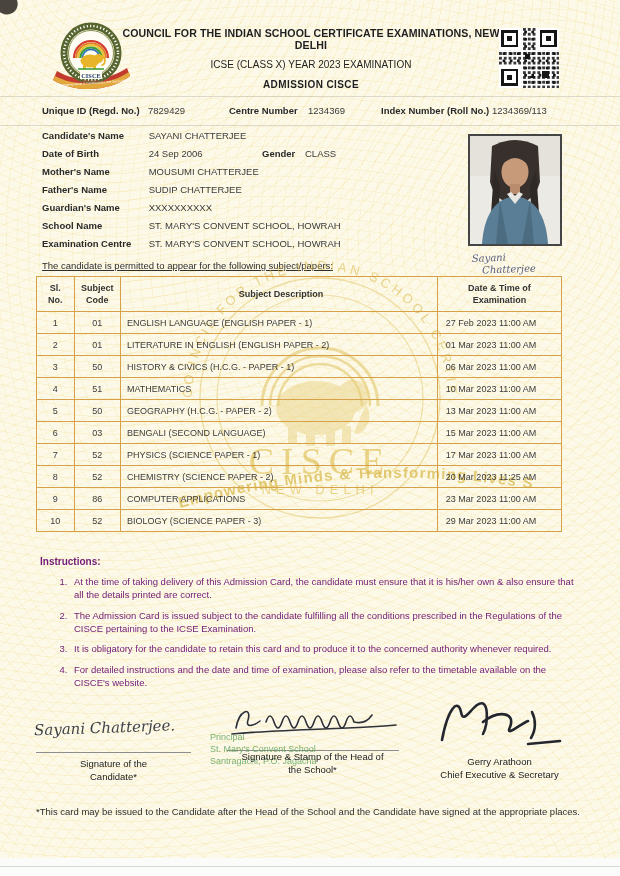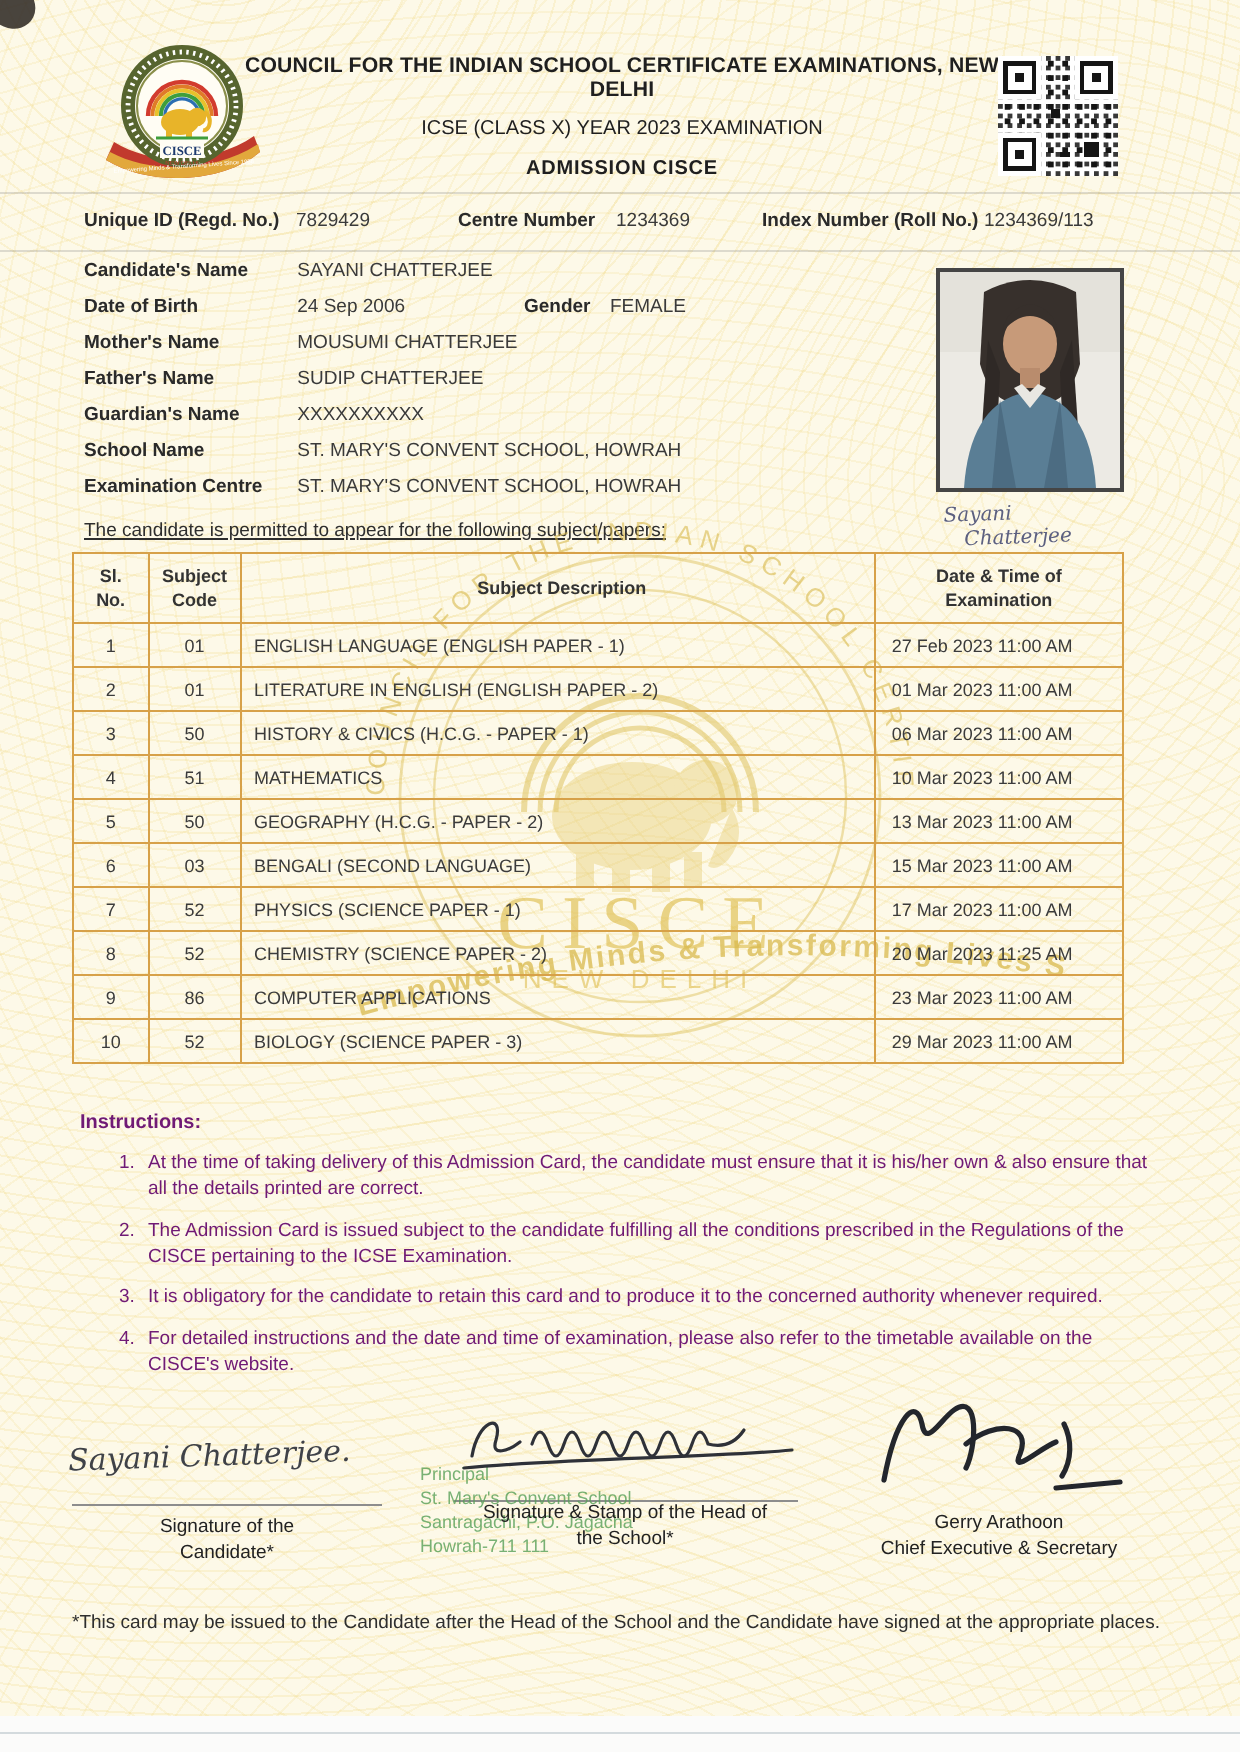--- a/index.html
+++ b/index.html
@@ -157,7 +157,7 @@
       <span class="dl">Date of Birth</span>
       <span>24 Sep 2006</span>
       <span class="gen-l">Gender</span>
-      <span class="gen-v">FEMALE</span>
+      <span class="gen-v">CLASS</span>
     </div>
     <div class="drow" style="top:36px">
       <span class="dl">Mother's Name</span>

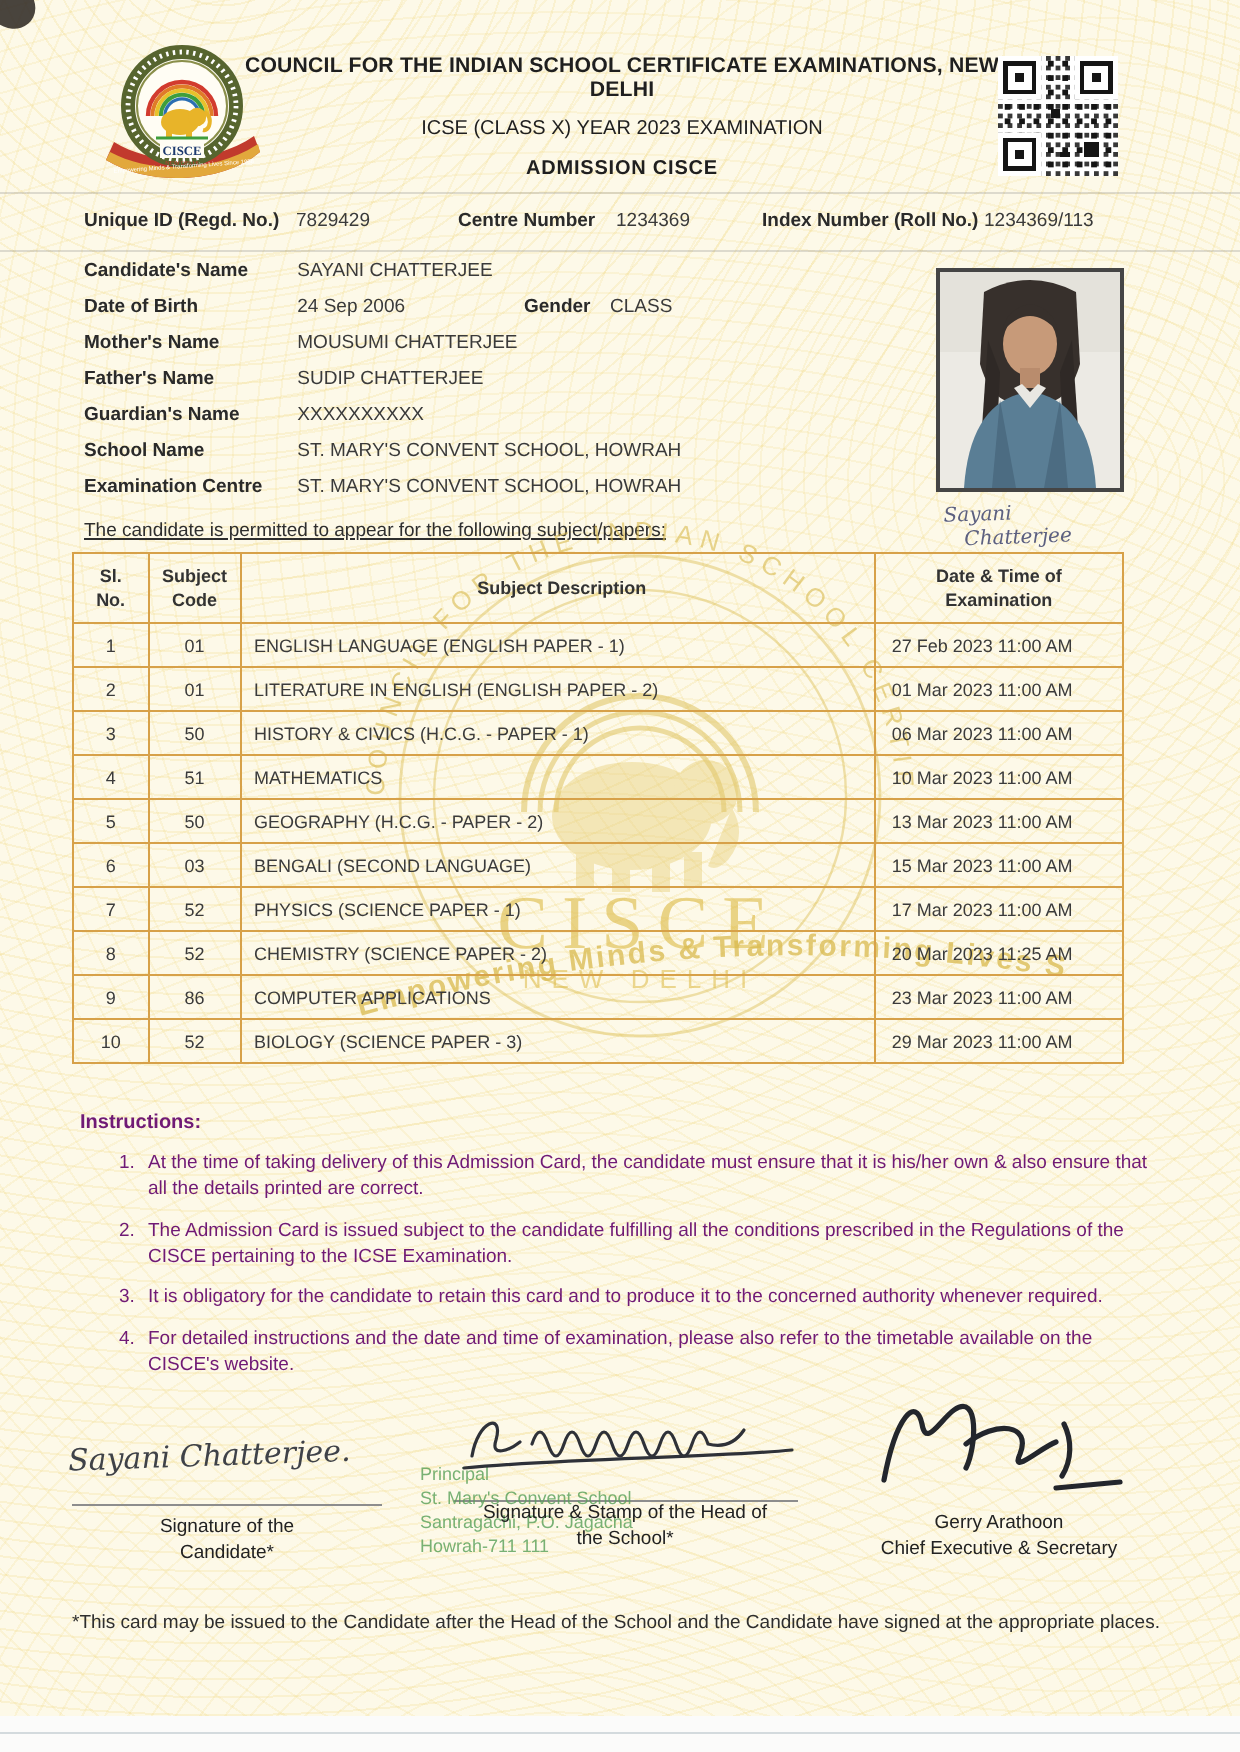--- a/index.html
+++ b/index.html
@@ -341,7 +341,6 @@
     <div>Principal</div>
     <div>St. Mary's Convent School</div>
     <div>Santragachi, P.O. Jagacha</div>
-    <div>Howrah-711 111</div>
   </div>
   <div class="sig-line sl2"></div>
   <div class="sig-label lab-head">

